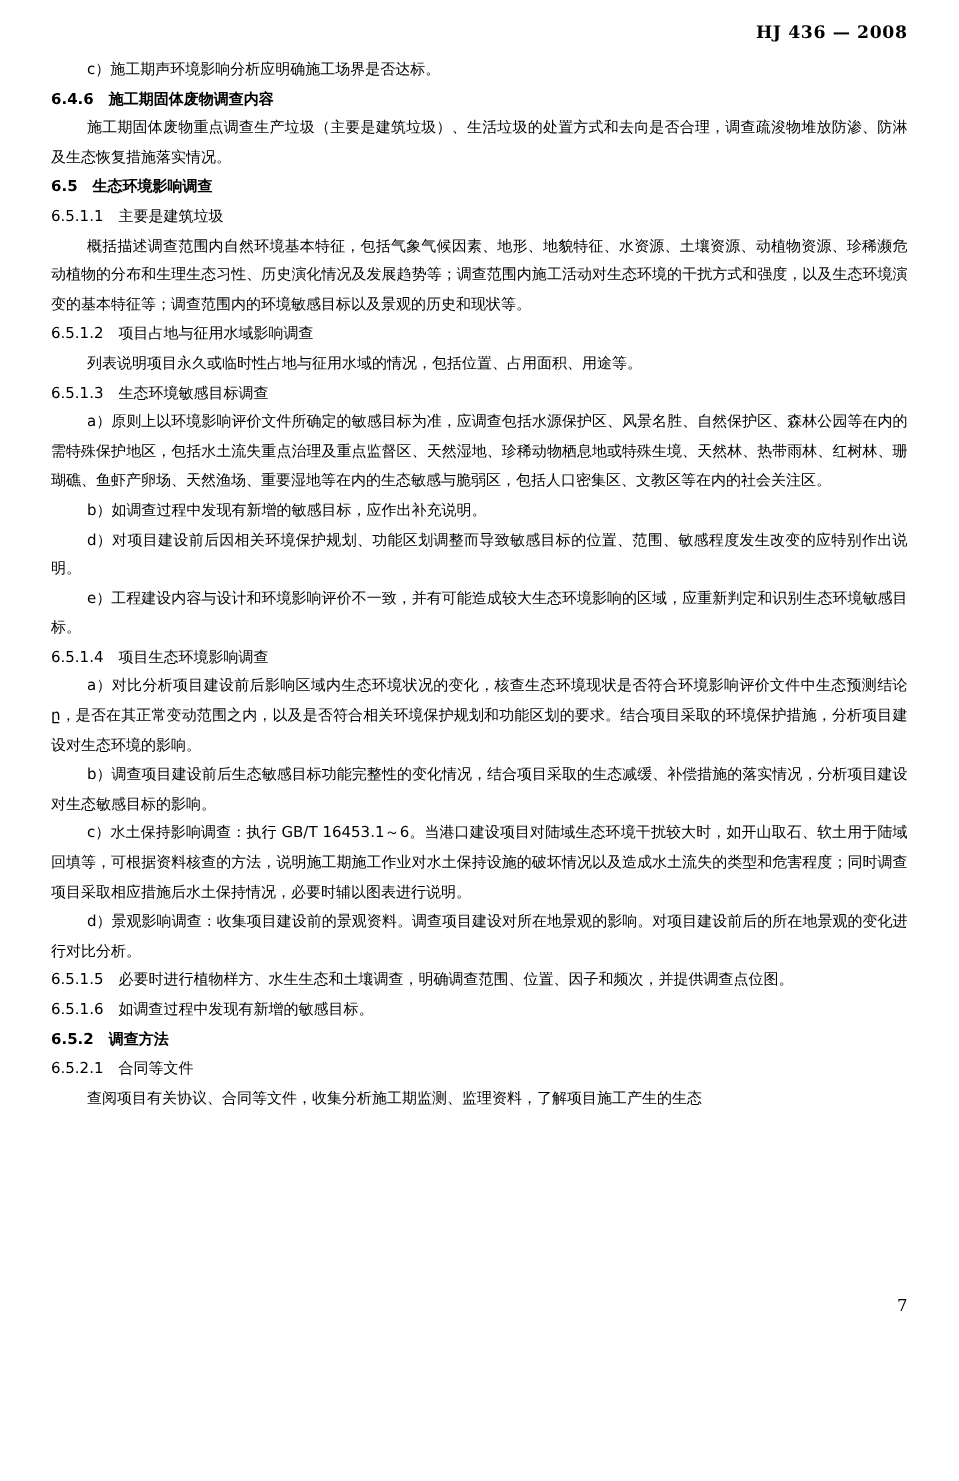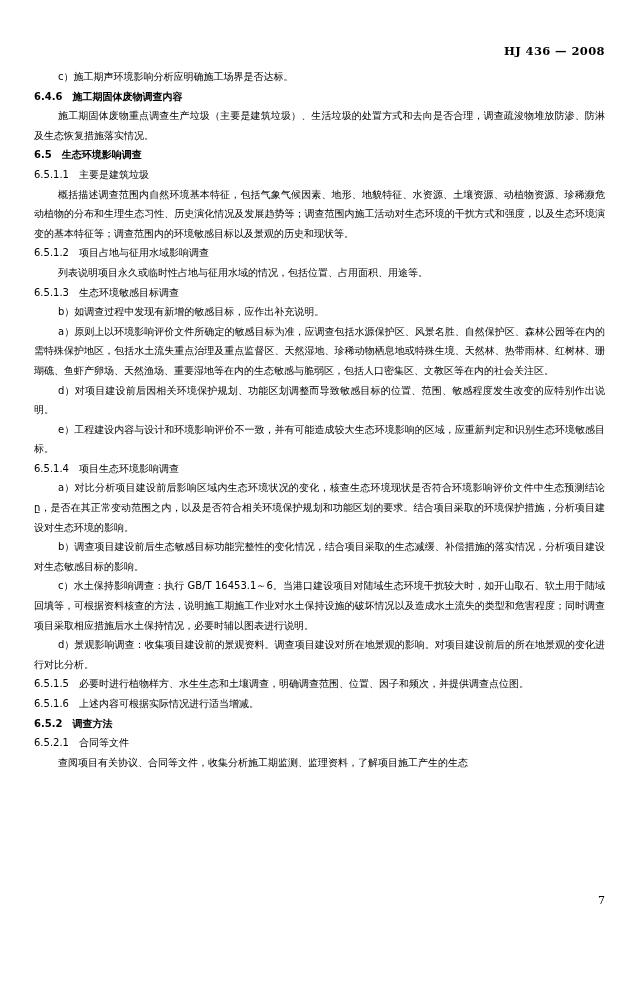--- a/index.html
+++ b/index.html
@@ -21,7 +21,6 @@
     height: 891px;
     box-sizing: border-box;
     padding: 14px 34px 0 34px;
-    margin-top: 30px;
   }
   .header {
     text-align: right;

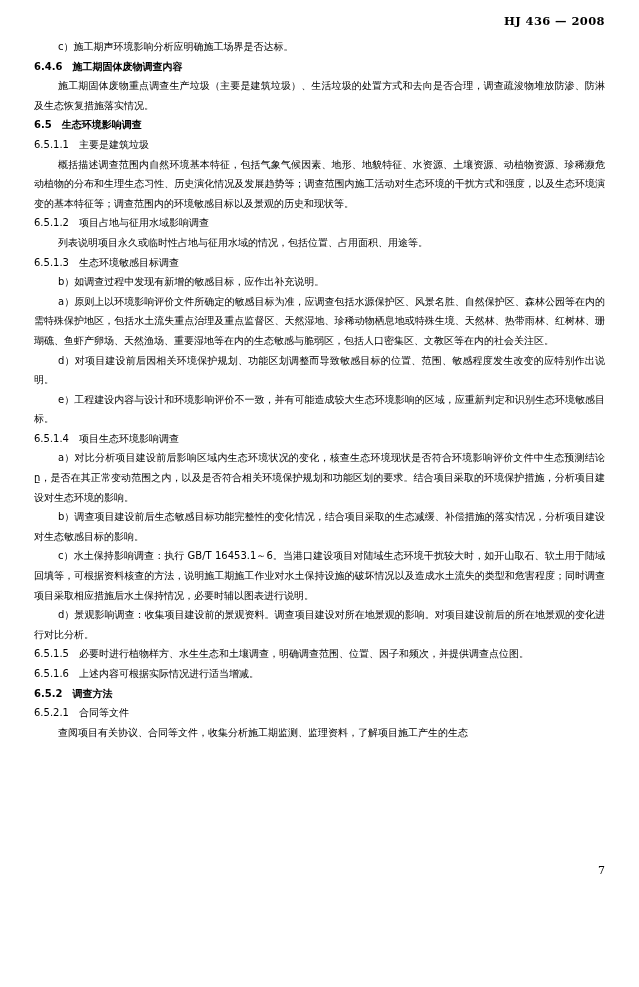--- a/index.html
+++ b/index.html
@@ -72,8 +72,8 @@
     <p class="sub-heading">6.5.1.2　项目占地与征用水域影响调查</p>
     <p class="indent2">列表说明项目永久或临时性占地与征用水域的情况，包括位置、占用面积、用途等。</p>
     <p class="sub-heading">6.5.1.3　生态环境敏感目标调查</p>
+    <p class="indent2">a）原则上以环境影响评价文件所确定的敏感目标为准，应调查包括水源保护区、风景名胜、自然保护区、森林公园等在内的需特殊保护地区，包括水土流失重点治理及重点监督区、天然湿地、珍稀动物栖息地或特殊生境、天然林、热带雨林、红树林、珊瑚礁、鱼虾产卵场、天然渔场、重要湿地等在内的生态敏感与脆弱区，包括人口密集区、文教区等在内的社会关注区。</p>
     <p class="indent2">b）如调查过程中发现有新增的敏感目标，应作出补充说明。</p>
-    <p class="indent2">a）原则上以环境影响评价文件所确定的敏感目标为准，应调查包括水源保护区、风景名胜、自然保护区、森林公园等在内的需特殊保护地区，包括水土流失重点治理及重点监督区、天然湿地、珍稀动物栖息地或特殊生境、天然林、热带雨林、红树林、珊瑚礁、鱼虾产卵场、天然渔场、重要湿地等在内的生态敏感与脆弱区，包括人口密集区、文教区等在内的社会关注区。</p>
     <p class="indent2">d）对项目建设前后因相关环境保护规划、功能区划调整而导致敏感目标的位置、范围、敏感程度发生改变的应特别作出说明。</p>
     <p class="indent2">e）工程建设内容与设计和环境影响评价不一致，并有可能造成较大生态环境影响的区域，应重新判定和识别生态环境敏感目标。</p>
     <p class="sub-heading">6.5.1.4　项目生态环境影响调查</p>

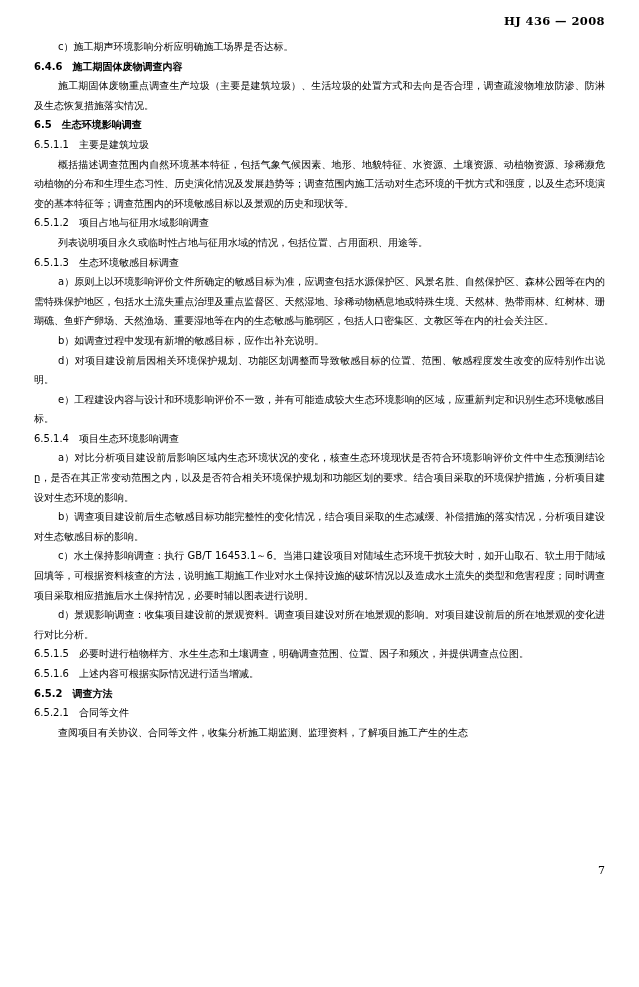--- a/index.html
+++ b/index.html
@@ -82,7 +82,7 @@
     <p class="indent2">c）水土保持影响调查：执行 GB/T 16453.1～6。当港口建设项目对陆域生态环境干扰较大时，如开山取石、软土用于陆域回填等，可根据资料核查的方法，说明施工期施工作业对水土保持设施的破坏情况以及造成水土流失的类型和危害程度；同时调查项目采取相应措施后水土保持情况，必要时辅以图表进行说明。</p>
     <p class="indent2">d）景观影响调查：收集项目建设前的景观资料。调查项目建设对所在地景观的影响。对项目建设前后的所在地景观的变化进行对比分析。</p>
     <p class="sub-heading">6.5.1.5　必要时进行植物样方、水生生态和土壤调查，明确调查范围、位置、因子和频次，并提供调查点位图。</p>
-    <p class="sub-heading">6.5.1.6　上述内容可根据实际情况进行适当增减。</p>
+    <p class="sub-heading">6.5.1.6　如调查过程中发现有新增的敏感目标。</p>
     <p class="sec-heading">6.5.2　调查方法</p>
     <p class="sub-heading">6.5.2.1　合同等文件</p>
     <p class="indent2">查阅项目有关协议、合同等文件，收集分析施工期监测、监理资料，了解项目施工产生的生态</p>

